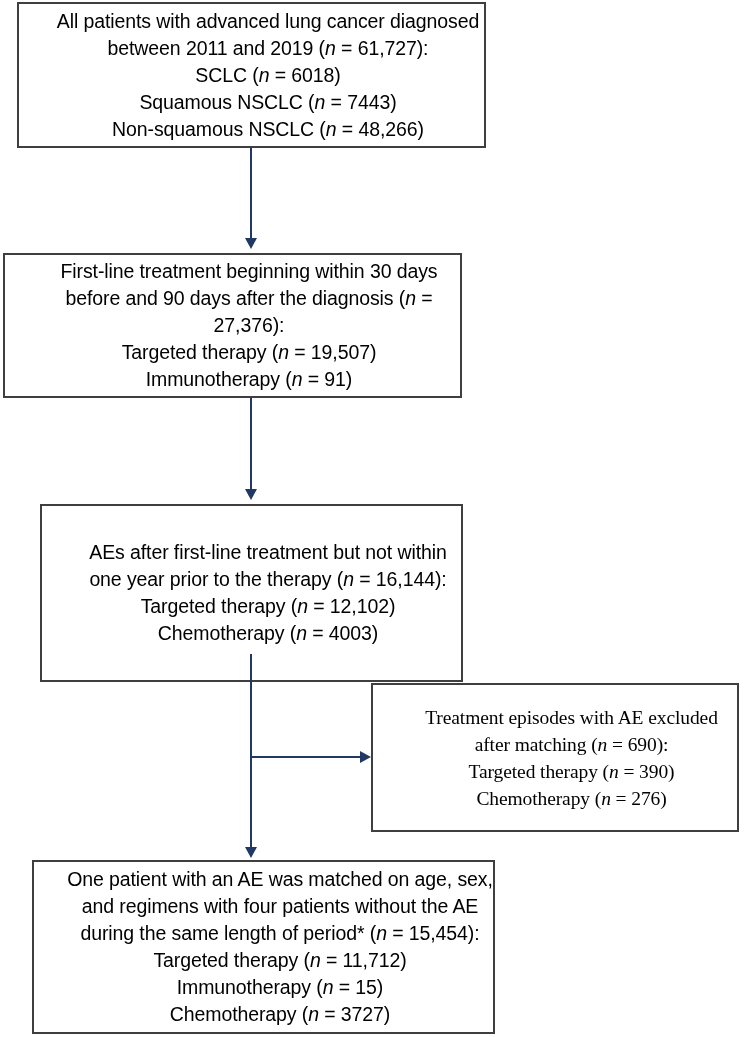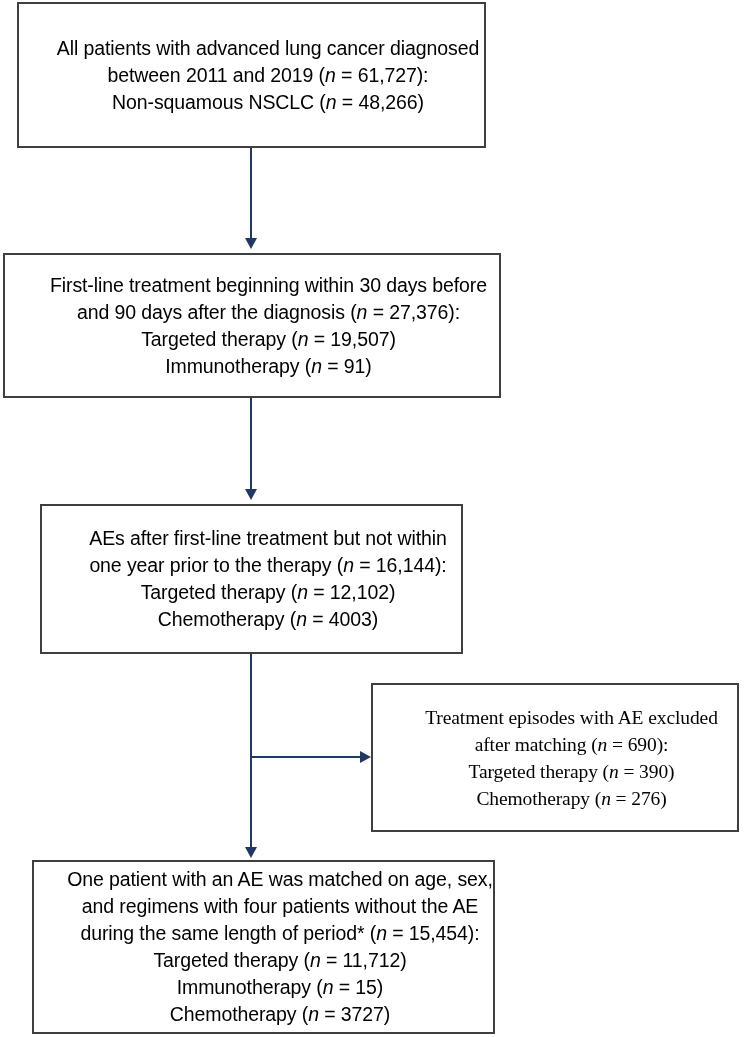--- a/index.html
+++ b/index.html
@@ -96,6 +96,7 @@
 
   <div class="fc-box" id="box-cohort">
     <span class="fc-line wrap">All patients with advanced lung cancer diagnosed between 2011 and 2019 (<span class="ital">n</span> = 61,727):</span>
+    <span class="fc-line">SCLC (<span class="ital">n</span> = 6018)</span>
     <span class="fc-line">Non-squamous NSCLC (<span class="ital">n</span> = 48,266)</span>
   </div>
 

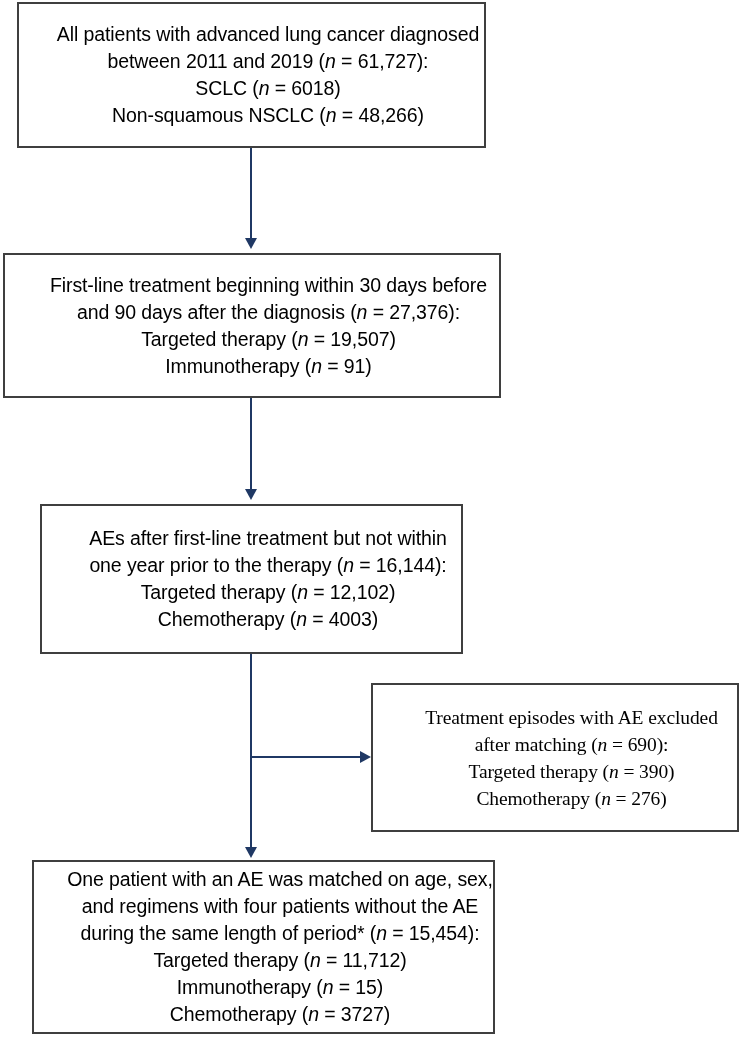--- a/index.html
+++ b/index.html
@@ -97,6 +97,7 @@
   <div class="fc-box" id="box-cohort">
     <span class="fc-line wrap">All patients with advanced lung cancer diagnosed between 2011 and 2019 (<span class="ital">n</span> = 61,727):</span>
     <span class="fc-line">SCLC (<span class="ital">n</span> = 6018)</span>
+    <span class="fc-line">Squamous NSCLC (<span class="ital">n</span> = 7443)</span>
     <span class="fc-line">Non-squamous NSCLC (<span class="ital">n</span> = 48,266)</span>
   </div>
 

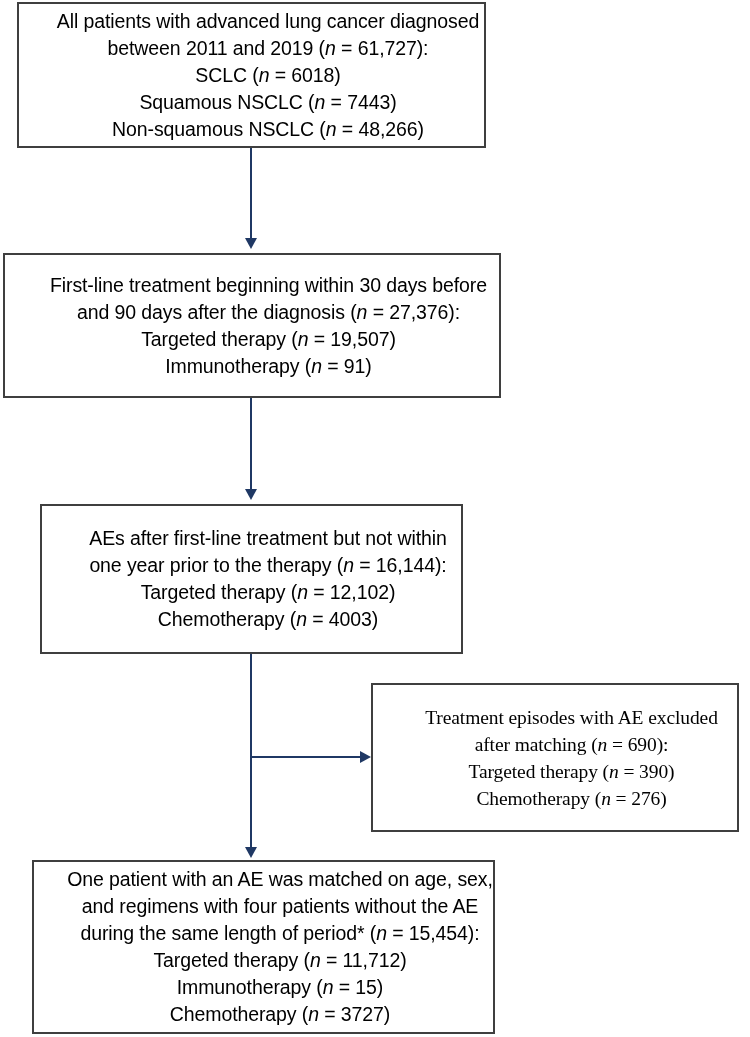--- a/index.html
+++ b/index.html
@@ -49,7 +49,7 @@
 
   
   #box-cohort    { left: 17px;  top: 2px;   width: 469px;  height: 146px; }
-  #box-firstline { left: 3px;   top: 253px; width: 498px;  height: 145px; }
+  #box-firstline { left: 3px;   top: 253px; width: 459px;  height: 145px; }
   #box-ae        { left: 40px;  top: 504px; width: 423px;  height: 150px; }
   #box-excluded  { left: 371px; top: 683px; width: 368px;  height: 149px; font-family: Liberation Serif, serif; }
   #box-matched   { left: 16px;  top: 860px; width: 463px;  height: 174px; margin-left: 16px; }

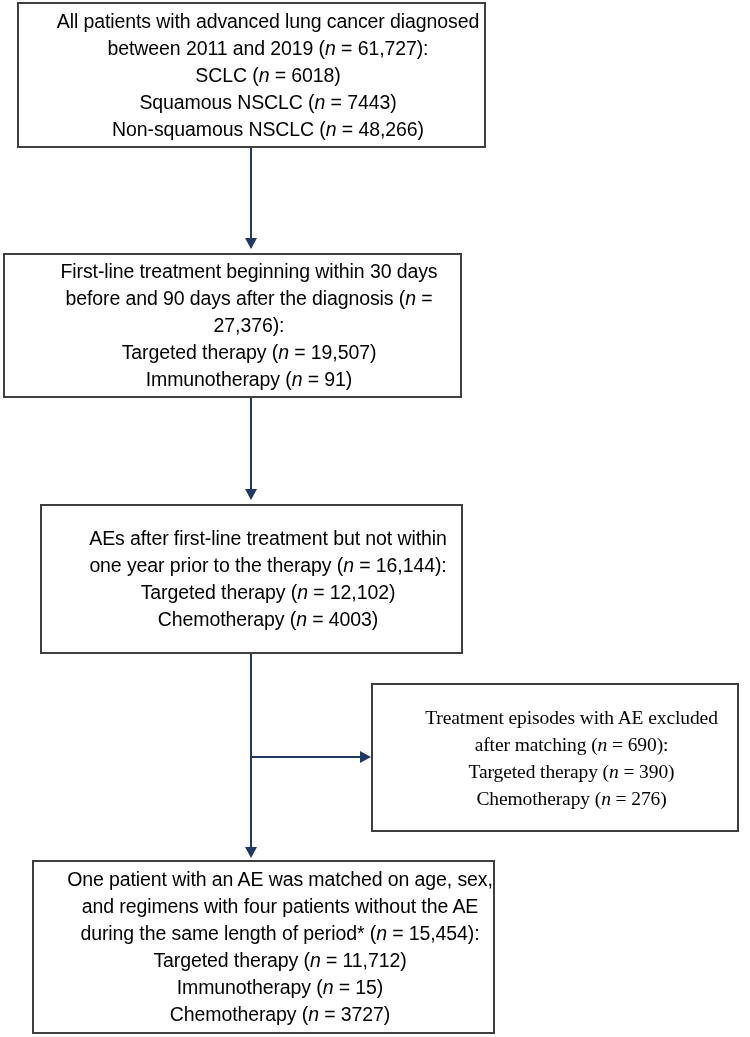--- a/index.html
+++ b/index.html
@@ -50,7 +50,7 @@
   
   #box-cohort    { left: 17px;  top: 2px;   width: 469px;  height: 146px; }
   #box-firstline { left: 3px;   top: 253px; width: 459px;  height: 145px; }
-  #box-ae        { left: 40px;  top: 504px; width: 423px;  height: 150px; }
+  #box-ae        { left: 40px;  top: 504px; width: 423px;  height: 178px; }
   #box-excluded  { left: 371px; top: 683px; width: 368px;  height: 149px; font-family: Liberation Serif, serif; }
   #box-matched   { left: 16px;  top: 860px; width: 463px;  height: 174px; margin-left: 16px; }
 

